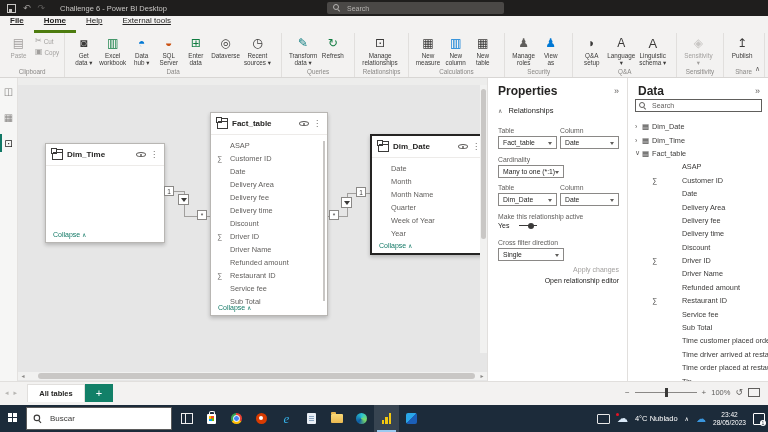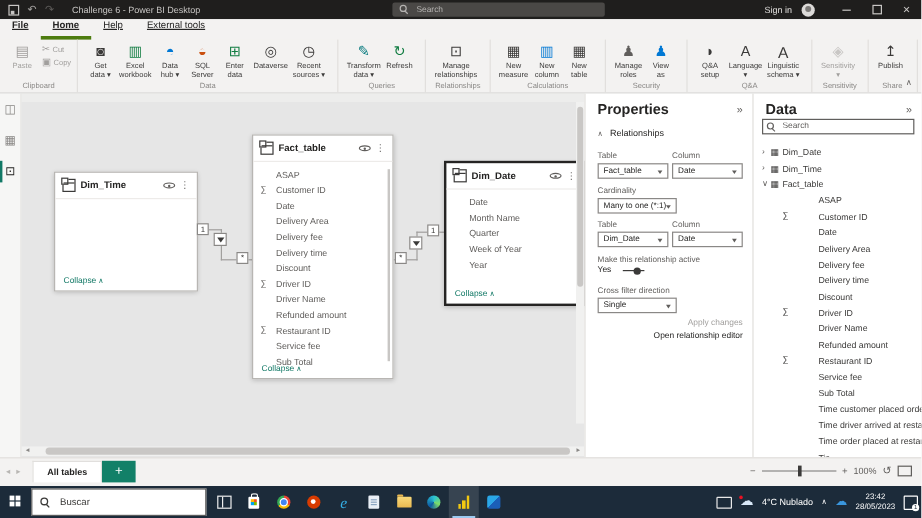--- a/index.html
+++ b/index.html
@@ -191,13 +191,6 @@
       <span class="mag"></span>
       <input placeholder="Search" style="">
     </div>
-    <div class="tb-right">
-      <span class="signin">Sign in</span>
-      <span class="avatar"></span>
-      <span class="wbtn w-min"></span>
-      <span class="wbtn w-max"></span>
-      <span class="wbtn w-close"></span>
-    </div>
   </div>
 
   <div class="menubar">

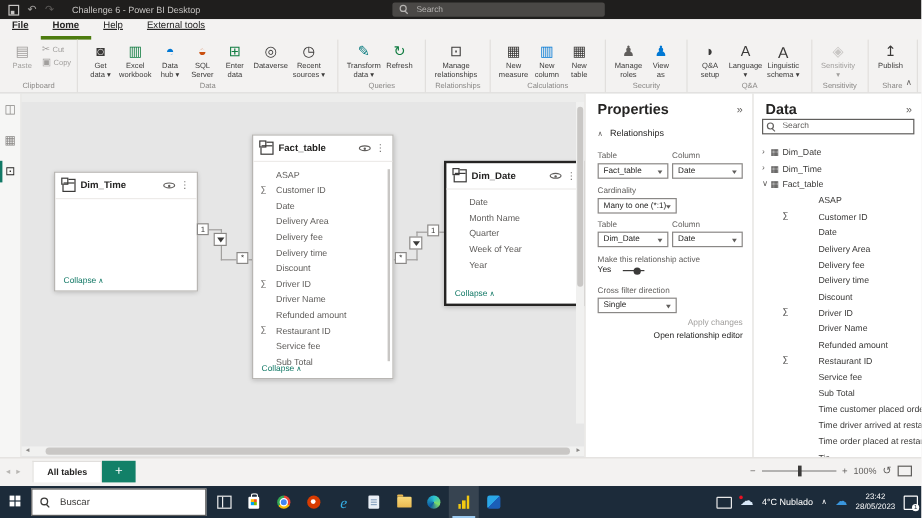--- a/index.html
+++ b/index.html
@@ -570,6 +570,10 @@
                 <span class="flabel">Date</span>
               </div>
 
+              <div class="frow">
+
+                <span class="flabel">Month</span>
+              </div>
 
               <div class="frow">
 

